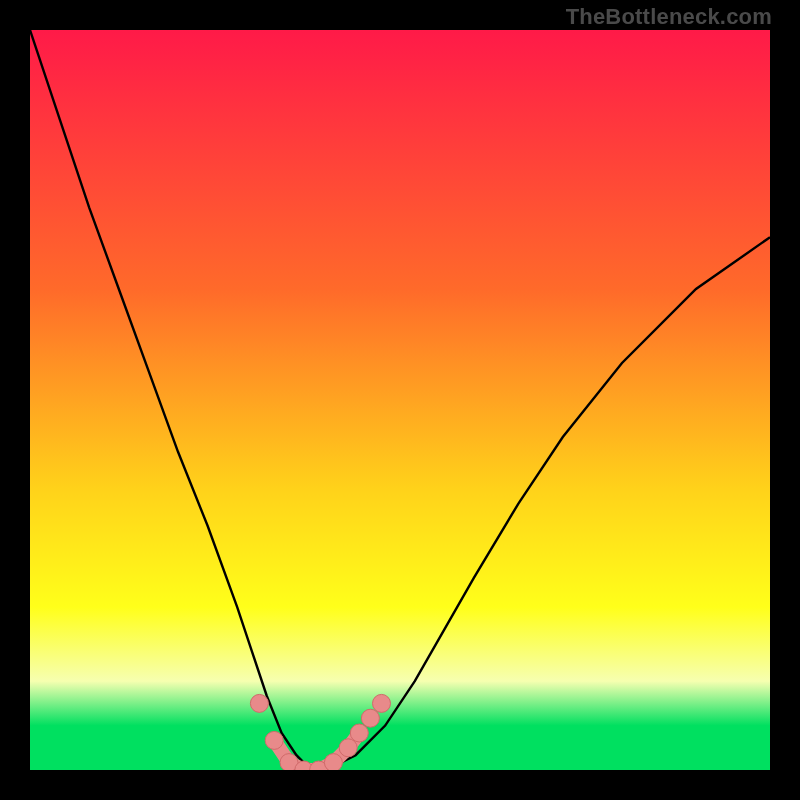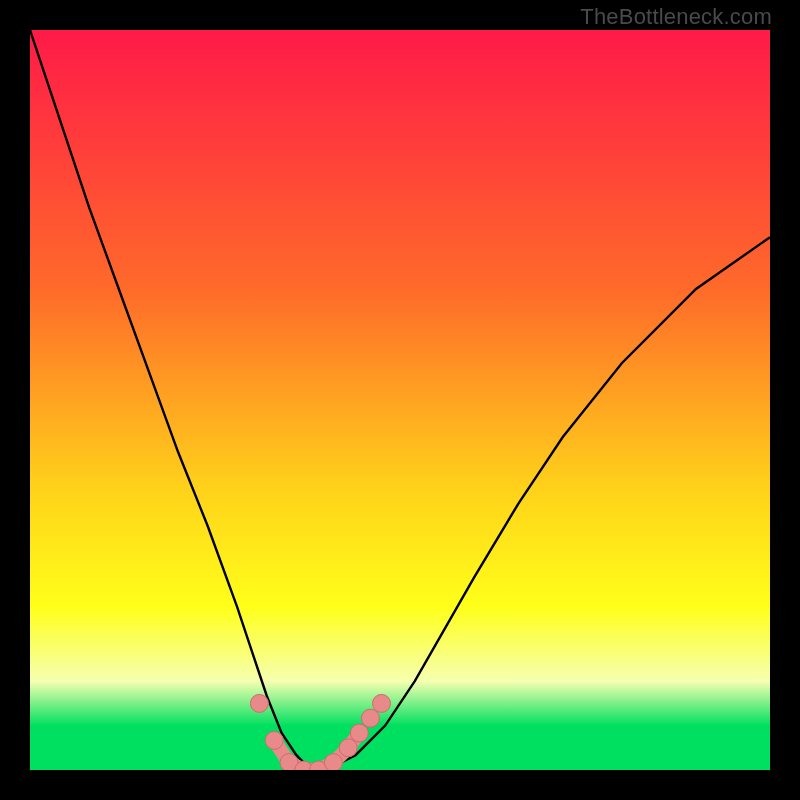--- a/index.html
+++ b/index.html
@@ -29,7 +29,7 @@
     right: 28px;
     color: #4a4a4a;
     font-size: 22px;
-    font-weight: 400;
+    font-weight: 700;
     letter-spacing: 0.2px;
     user-select: none;
   }

